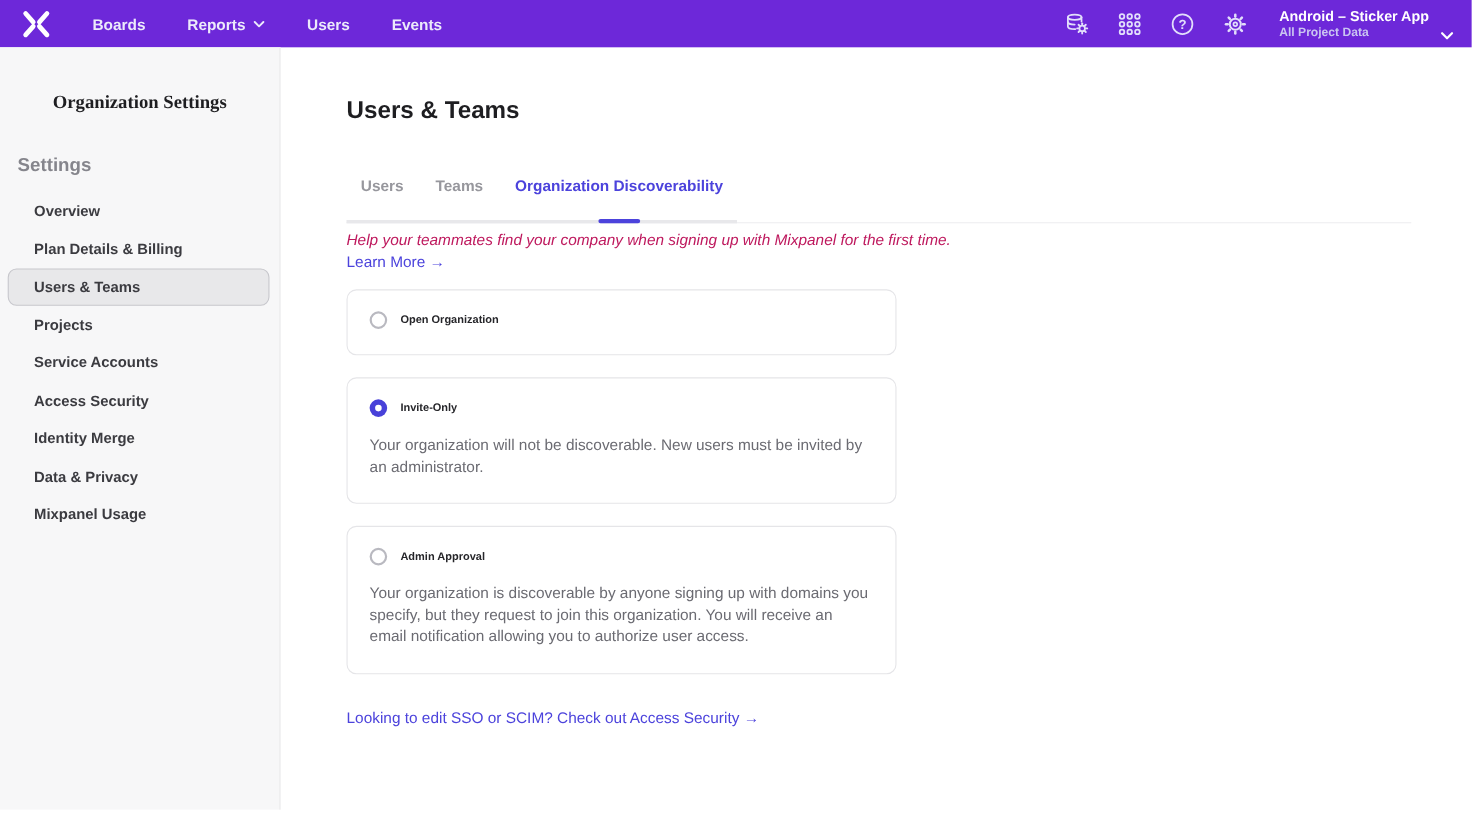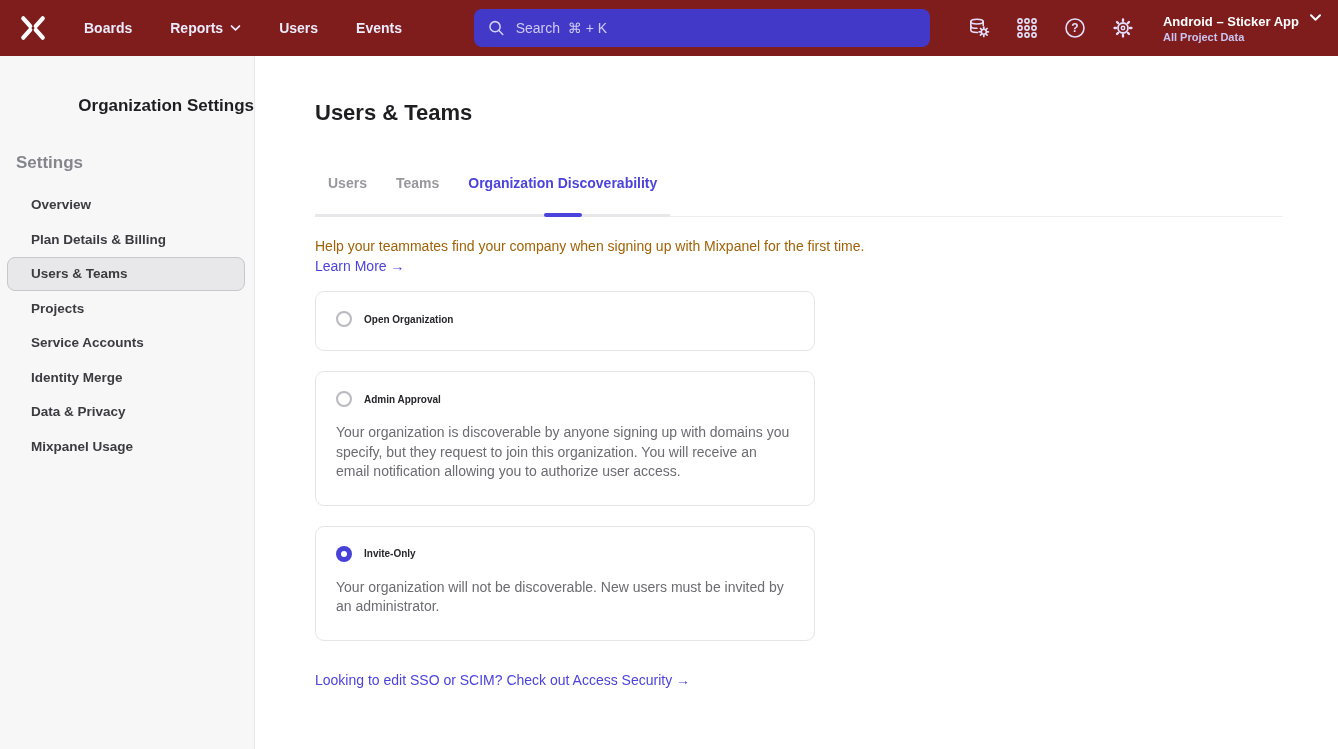--- a/index.html
+++ b/index.html
@@ -7,7 +7,7 @@
     font-family:"Liberation Sans", sans-serif; background:#ffffff; }
 
   
-  .navbar { height:56px; background:#7f1d1d; display:flex; align-items:center;
+  .navbar { height:43px; background:#6d28d9; display:flex; align-items:center;
     padding:0 16px; color:#f4f3fd; }
   .logo { width:34px; height:34px; display:flex; align-items:center; justify-content:center;
     margin-right:34px; flex:none; cursor:pointer; }

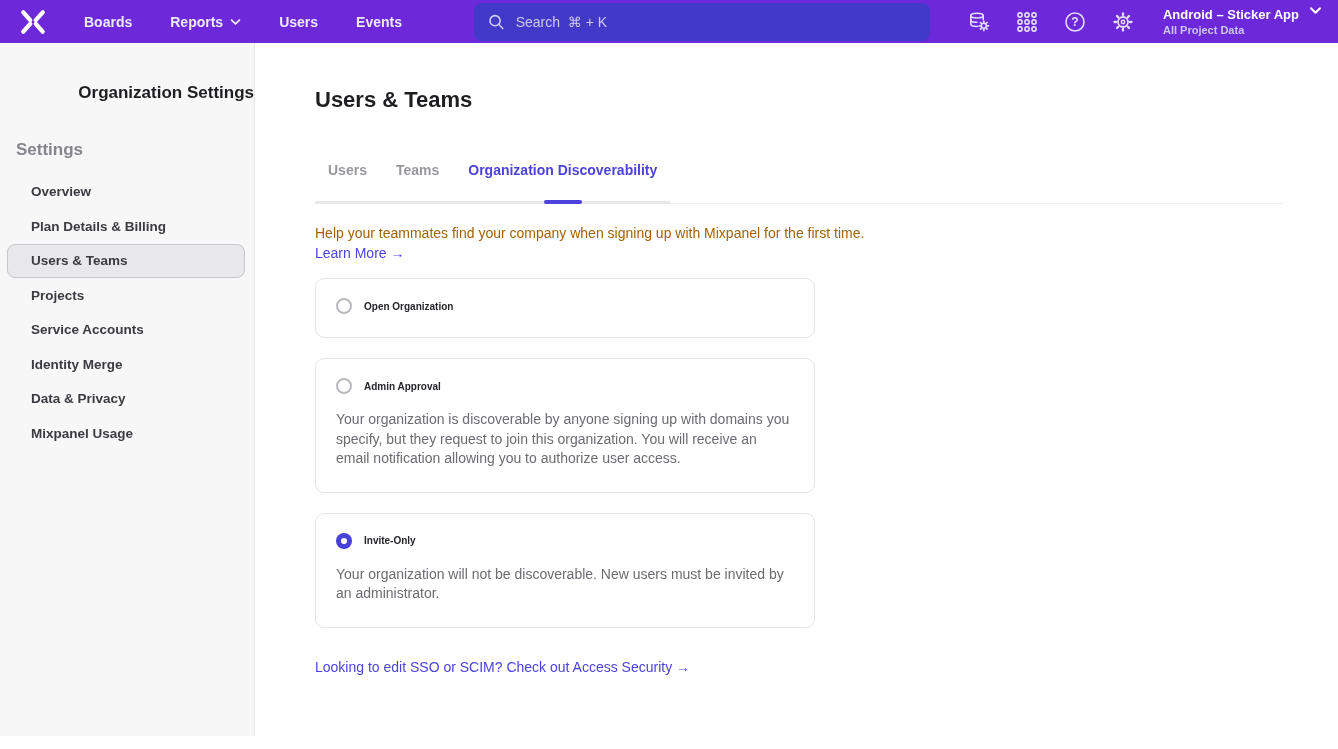--- a/index.html
+++ b/index.html
@@ -99,13 +99,6 @@
     </span>
   </nav>
 
-  <div class="searchbar">
-    <svg width="20" height="20" viewBox="0 0 22 22">
-      <circle cx="9.5" cy="9.5" r="6" fill="none" stroke="#d4d0f6" stroke-width="1.8"></circle>
-      <line x1="14" y1="14" x2="18.6" y2="18.6" stroke="#d4d0f6" stroke-width="1.8" stroke-linecap="round"></line>
-    </svg>
-    <input type="text" placeholder="Search  ⌘ + K" style="">
-  </div>
 
   <div class="nav-right">
     <span class="nav-icon">

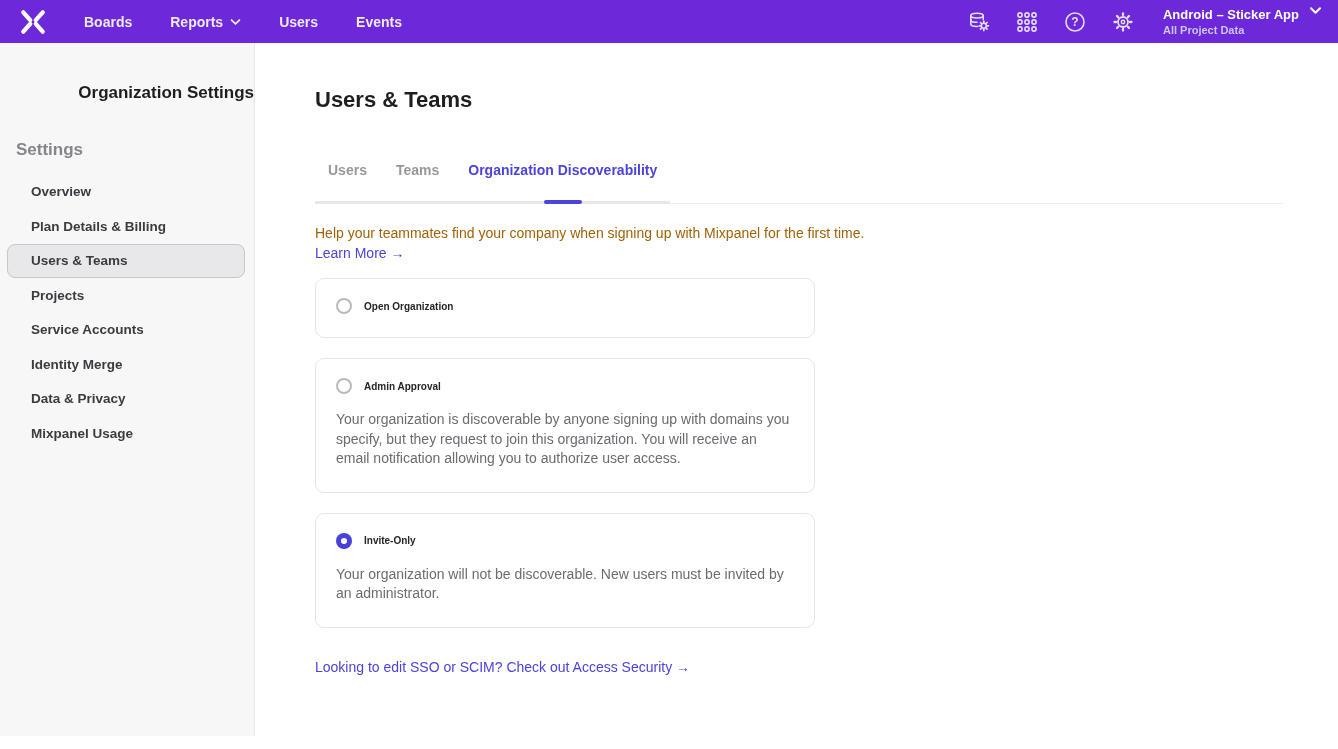--- a/index.html
+++ b/index.html
@@ -22,7 +22,7 @@
   .nav-right { margin-left:auto; display:flex; align-items:center; }
   .nav-icon { width:24px; height:24px; margin-left:24px; cursor:pointer; flex:none;
     display:flex; align-items:center; justify-content:center; }
-  .project-switcher { margin-left:28px; display:flex; align-items:flex-start; gap:10px; cursor:pointer; }
+  .project-switcher { margin-left:28px; display:flex; align-items:flex-end; gap:10px; cursor:pointer; }
   .project-name { font-size:13px; font-weight:700; color:#ffffff; line-height:17px; }
   .project-scope { font-size:11px; font-weight:600; color:#cac5f1; line-height:14px; }
 

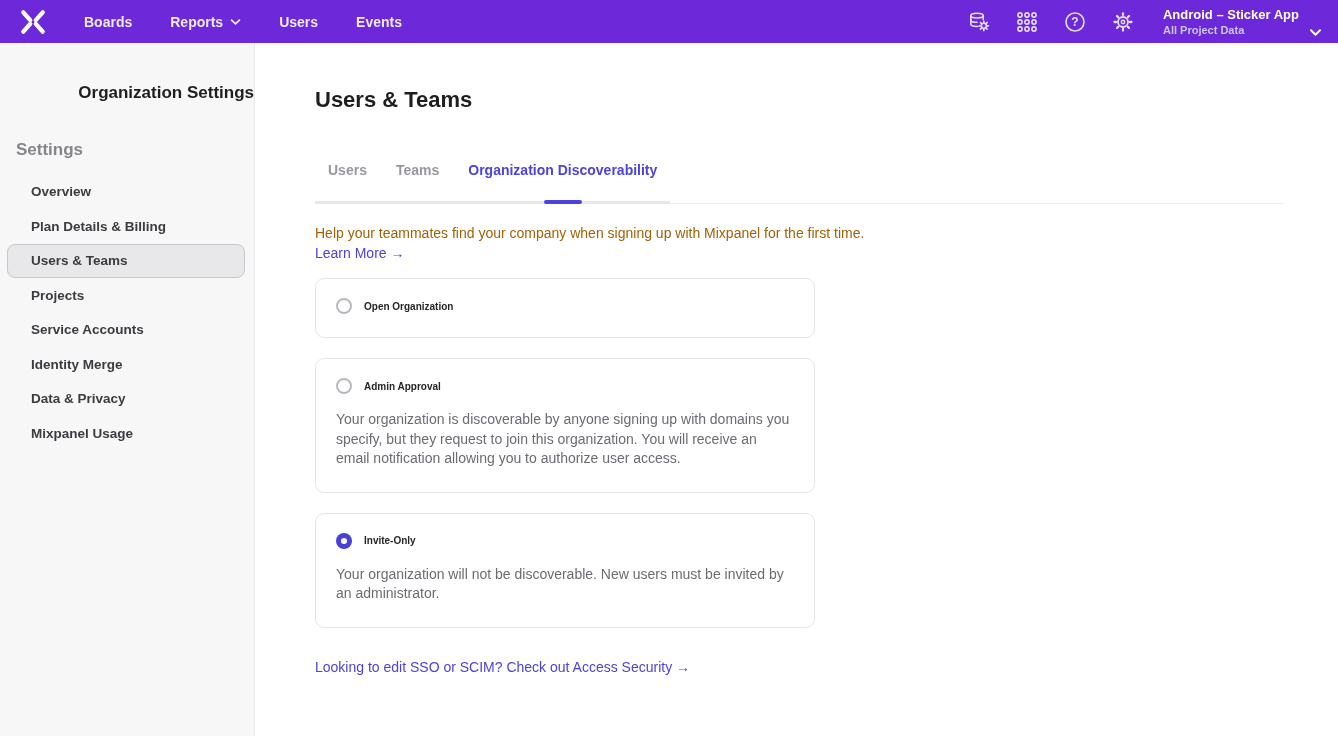--- a/index.html
+++ b/index.html
@@ -29,8 +29,8 @@
   
   .shell { display:flex; height:693px; }
   .sidebar { width:255px; flex:none; background:#f7f7f8; border-right:1px solid #e9e9eb; }
-  .sidebar-title { margin-top:40px; text-align:right; font-size:17px; font-weight:700;
-    color:#1e1e21; }
+  .sidebar-title { margin-top:40px; text-align:center; font-size:17px; font-weight:700;
+    color:#1e1e21;font-family:Liberation Serif, serif; }
   .sidebar-section-label { margin:37px 0 0 16px; font-size:17px; font-weight:600; color:#85858c; }
   .sidebar-list { list-style:none; margin-top:15px; }
   .sidebar-item { height:33.5px; margin:1px 9px 1px 7px; padding-left:23px;

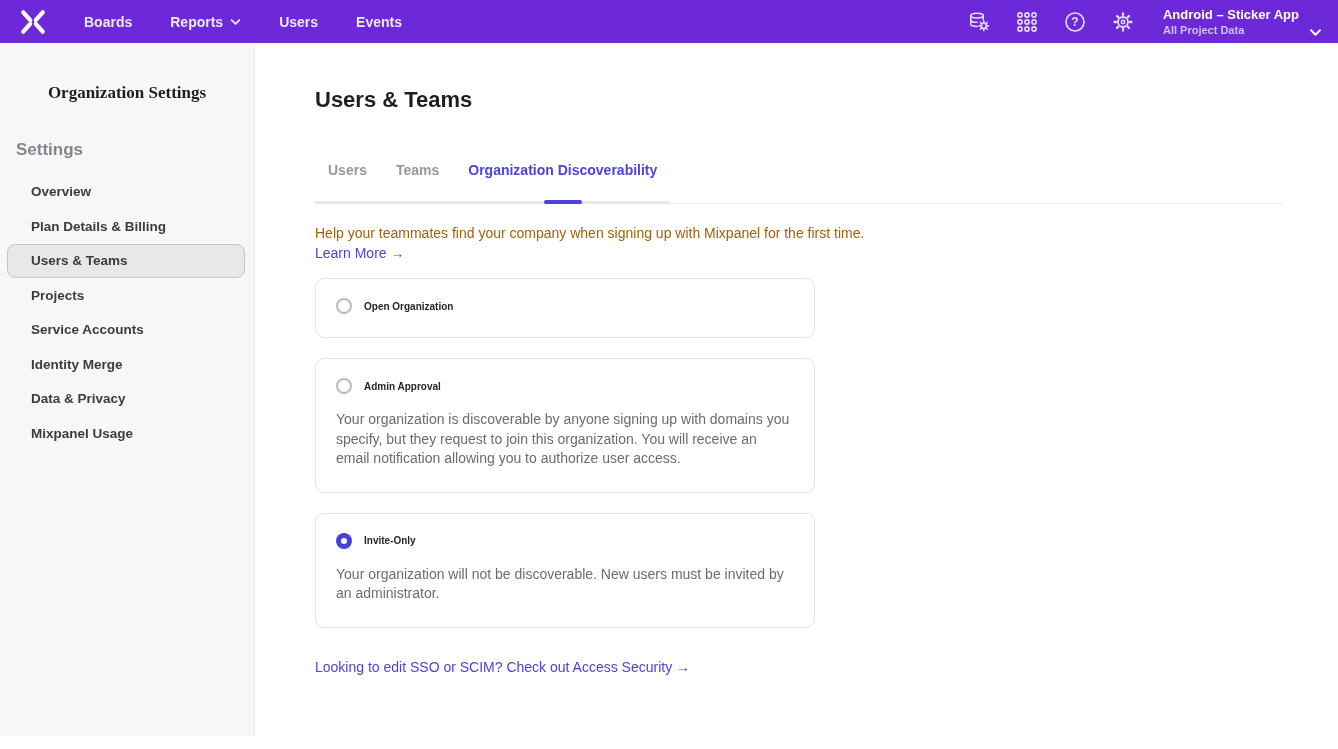--- a/index.html
+++ b/index.html
@@ -49,7 +49,7 @@
   .tab.active { color:#4c43dc; }
   .tab-indicator { position:absolute; bottom:-3px; left:50%; transform:translateX(-50%);
     width:38px; height:4px; border-radius:2px; background:#4c43dc; }
-  .intro { margin-top:19px; font-size:14px; color:#a16207; line-height:20px; }
+  .intro { margin-top:5px; font-size:14px; color:#be185d; line-height:20px;font-style:italic; }
   .link { font-size:14px; color:#4c43dc; text-decoration:none; line-height:20px; cursor:pointer; }
   .option-card { width:500px; border:1px solid #e5e5e8; border-radius:9px; background:#ffffff;
     padding:19px 20px 23px 20px; margin-top:15px; }

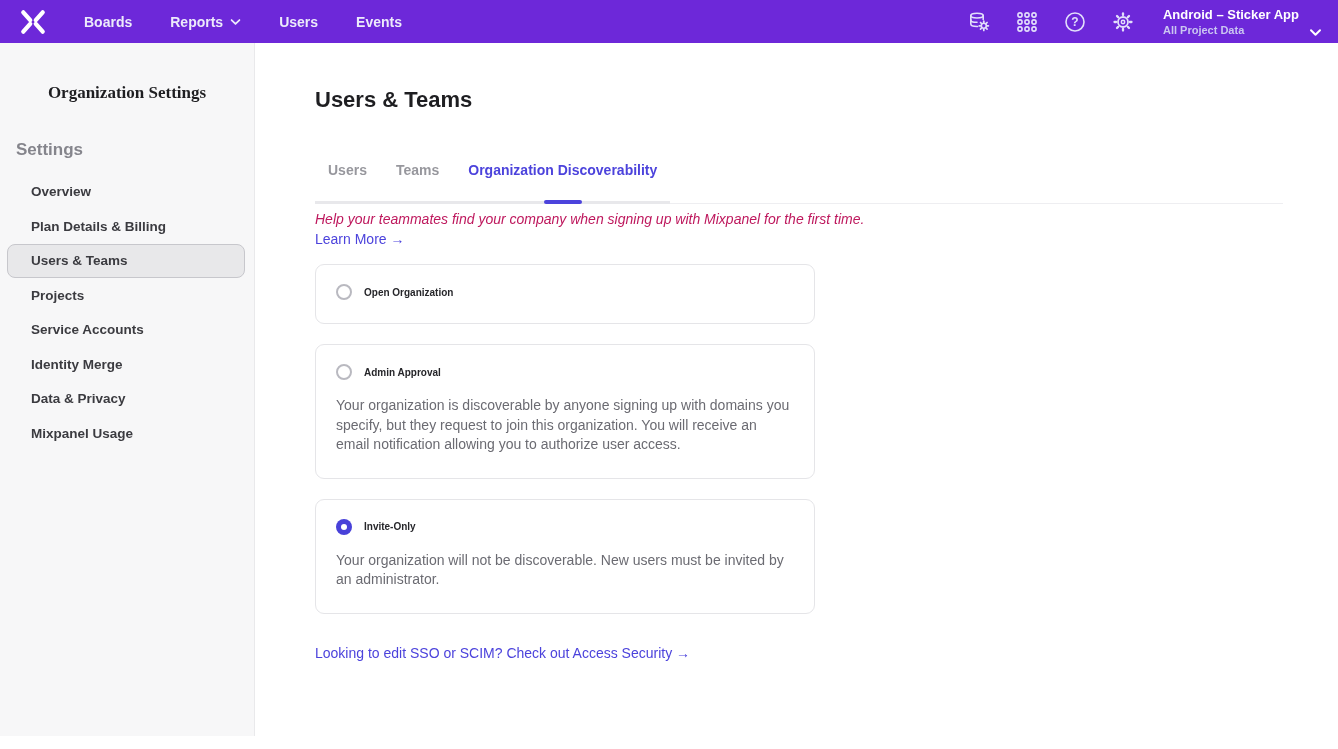--- a/index.html
+++ b/index.html
@@ -179,6 +179,7 @@
       <li class="sidebar-item selected">Users &amp; Teams</li>
       <li class="sidebar-item">Projects</li>
       <li class="sidebar-item">Service Accounts</li>
+      <li class="sidebar-item">Access Security</li>
       <li class="sidebar-item">Identity Merge</li>
       <li class="sidebar-item">Data &amp; Privacy</li>
       <li class="sidebar-item">Mixpanel Usage</li>

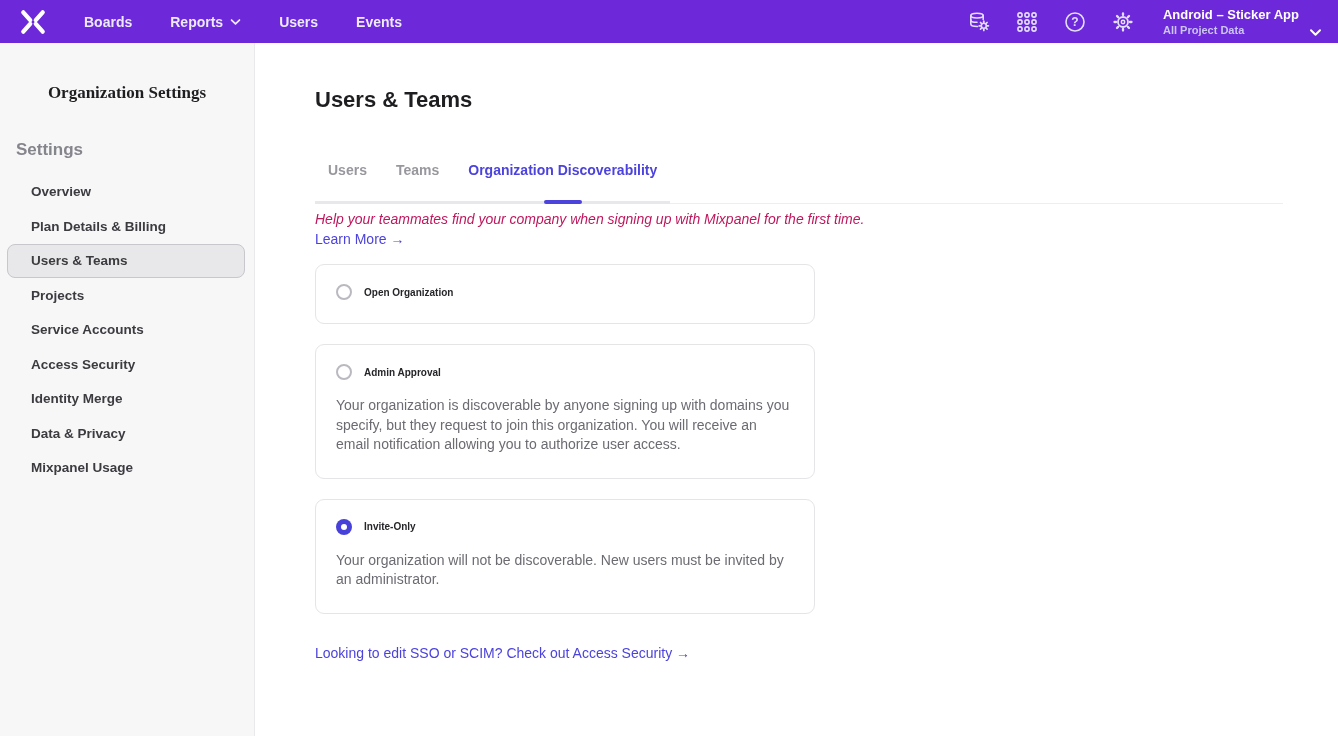--- a/index.html
+++ b/index.html
@@ -218,21 +218,21 @@
     
     <div class="option-card">
       <div class="option-head">
-        <span class="radio"></span>
-        <span class="option-label">Admin Approval</span>
-      </div>
-      <p class="option-desc">Your organization is discoverable by anyone signing up with domains you specify, but they request to join this organization. You will receive an email notification allowing you to authorize user access.</p>
+        <span class="radio selected">
+          <span class="radio-dot"></span>
+        </span>
+        <span class="option-label">Invite-Only</span>
+      </div>
+      <p class="option-desc">Your organization will not be discoverable. New users must be invited by an administrator.</p>
     </div>
 
     
     <div class="option-card">
       <div class="option-head">
-        <span class="radio selected">
-          <span class="radio-dot"></span>
-        </span>
-        <span class="option-label">Invite-Only</span>
-      </div>
-      <p class="option-desc">Your organization will not be discoverable. New users must be invited by an administrator.</p>
+        <span class="radio"></span>
+        <span class="option-label">Admin Approval</span>
+      </div>
+      <p class="option-desc">Your organization is discoverable by anyone signing up with domains you specify, but they request to join this organization. You will receive an email notification allowing you to authorize user access.</p>
     </div>
 
     <a class="link footer-link">Looking to edit SSO or SCIM? Check out Access Security →</a>

